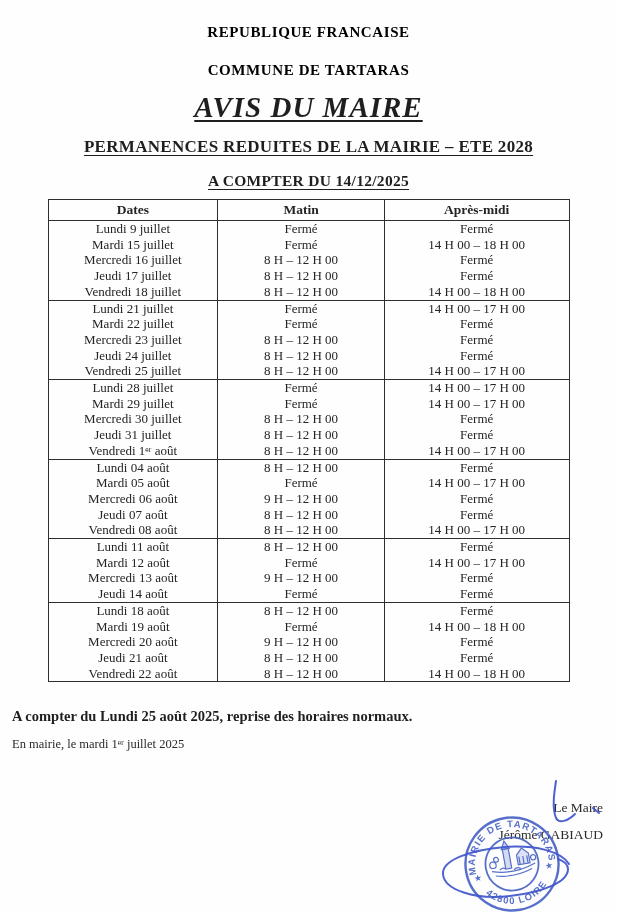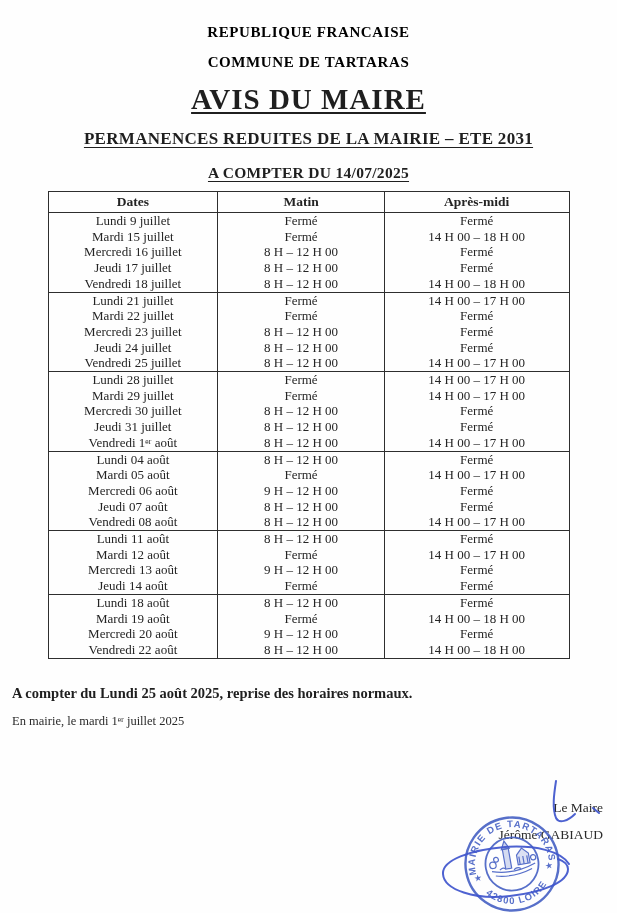--- a/index.html
+++ b/index.html
@@ -16,7 +16,7 @@
     font-size: 15px; font-weight: bold; letter-spacing: 0.6px;
     margin: 0; line-height: 15px; color: #000000;
   }
-  .org-line.second { margin-top: 15px; }
+  .org-line.second { margin-top: 23px; }
   .main-title {
     margin: 14px 0 0 0; line-height: 30px;
     font-size: 29px; font-weight: bold; letter-spacing: 1px;

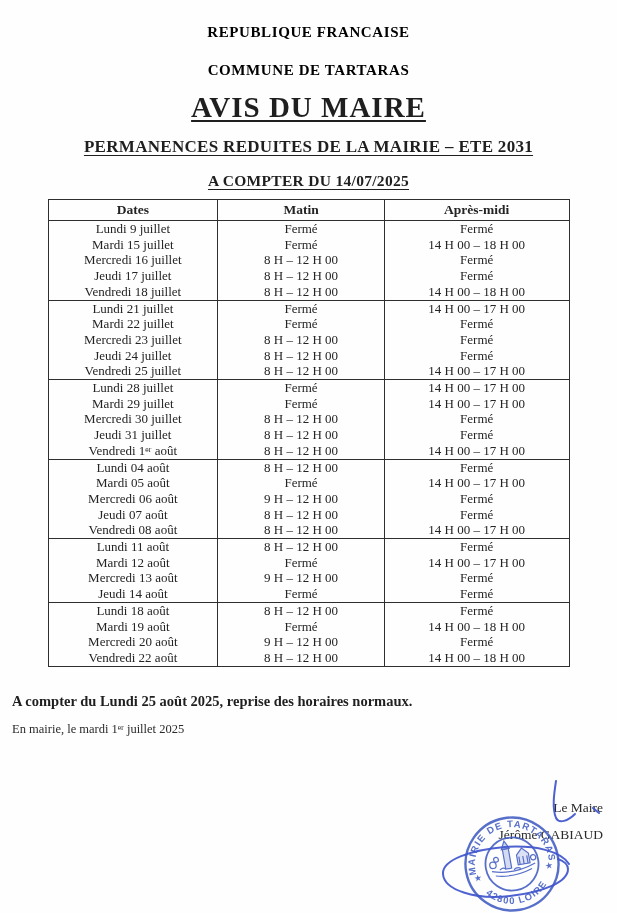--- a/index.html
+++ b/index.html
@@ -19,7 +19,7 @@
   .org-line.second { margin-top: 23px; }
   .main-title {
     margin: 14px 0 0 0; line-height: 30px;
-    font-size: 29px; font-weight: bold; letter-spacing: 1px;
+    font-size: 29px; font-weight: bold; letter-spacing: 1px; font-style: italic;
   }
   .main-title span, .subtitle span, .effective span {
     text-decoration: underline;

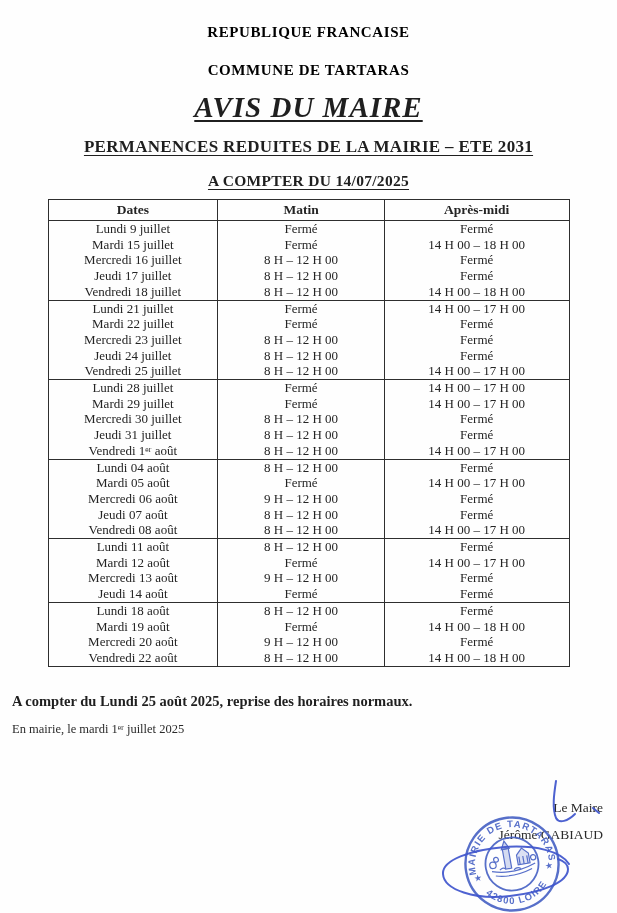--- a/index.html
+++ b/index.html
@@ -87,7 +87,7 @@
   <p class="org-line">REPUBLIQUE FRANCAISE</p>
   <p class="org-line second">COMMUNE DE TARTARAS</p>
   <h1 class="main-title"><span>AVIS DU MAIRE</span></h1>
-  <h2 class="subtitle"><span>PERMANENCES REDUITES DE LA MAIRIE – ETE 2031</span></h2>
+  <h2 class="subtitle"><span>PERMANENCES REDUITES DE LA MAIRIE – ETE 2028</span></h2>
   <h3 class="effective"><span>A COMPTER DU 14/07/2025</span></h3>
 </div>
 

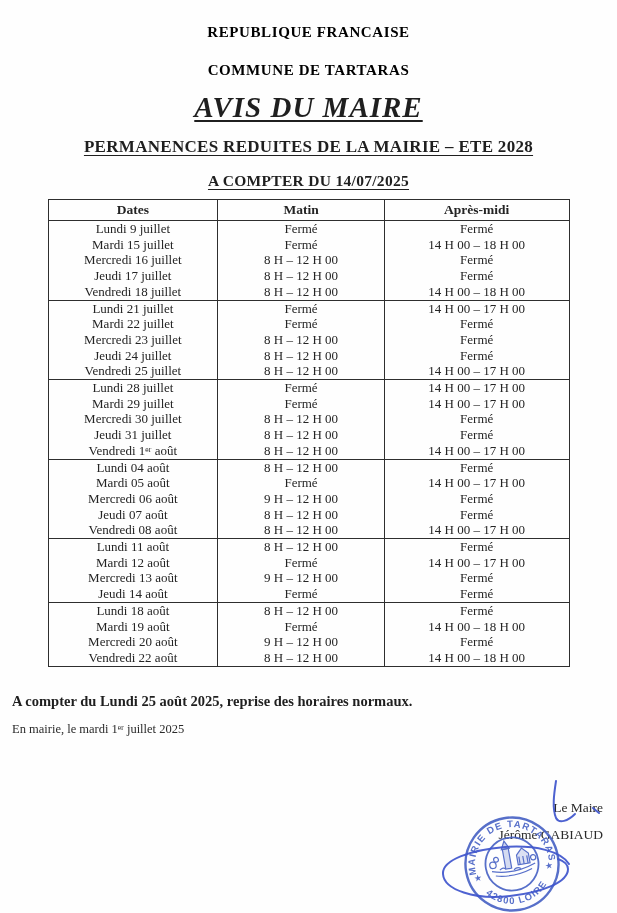--- a/index.html
+++ b/index.html
@@ -88,7 +88,7 @@
   <p class="org-line second">COMMUNE DE TARTARAS</p>
   <h1 class="main-title"><span>AVIS DU MAIRE</span></h1>
   <h2 class="subtitle"><span>PERMANENCES REDUITES DE LA MAIRIE – ETE 2028</span></h2>
-  <h3 class="effective"><span>A COMPTER DU 14/07/2025</span></h3>
+  <h3 class="effective"><span>A COMPTER DU 14/12/2025</span></h3>
 </div>
 
 <table class="schedule">

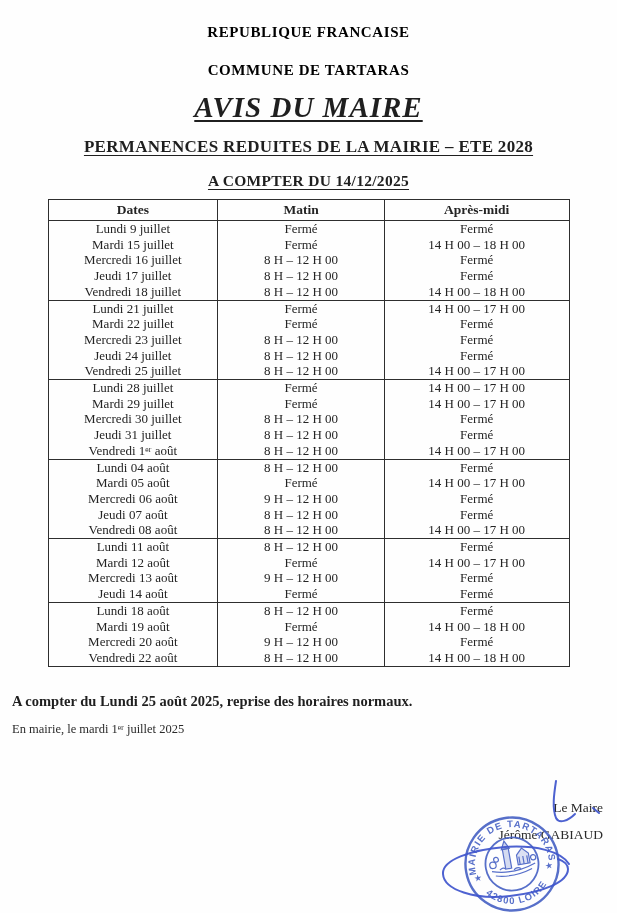--- a/index.html
+++ b/index.html
@@ -249,6 +249,11 @@
       <tr>
         <td>Mercredi 20 août</td>
         <td>9 H – 12 H 00</td>
+        <td>Fermé</td>
+      </tr>
+      <tr>
+        <td>Jeudi 21 août</td>
+        <td>8 H – 12 H 00</td>
         <td>Fermé</td>
       </tr>
       <tr>

